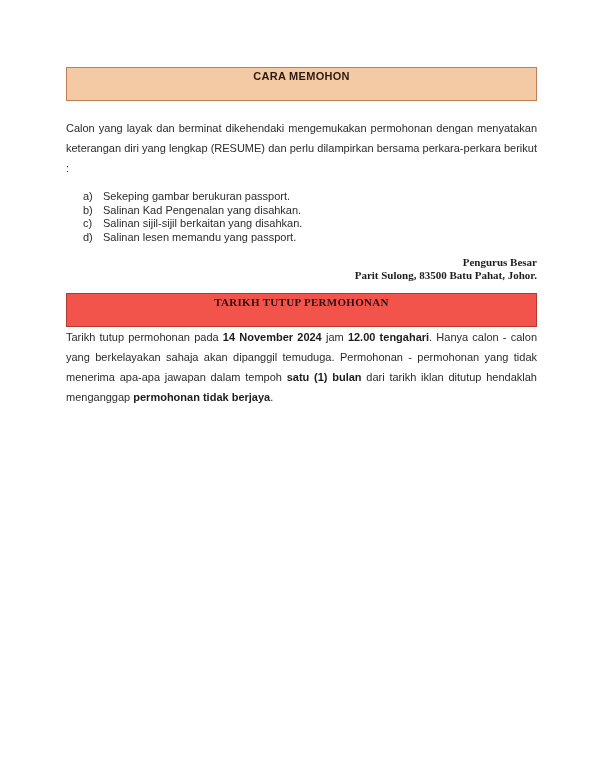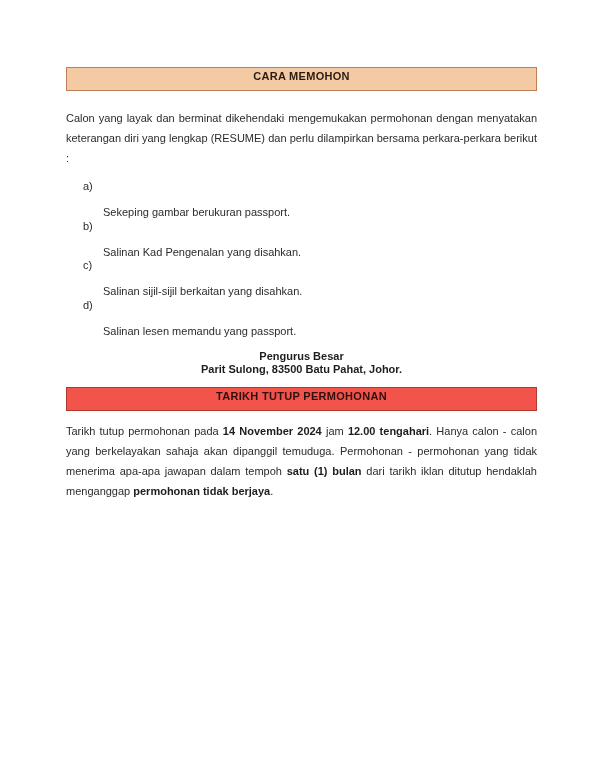--- a/index.html
+++ b/index.html
@@ -20,7 +20,7 @@
   }
   .section-bar {
     box-sizing: border-box;
-    height: 24px;
+    height: 34px;
     line-height: 16px;
     text-align: center;
     font-weight: bold;

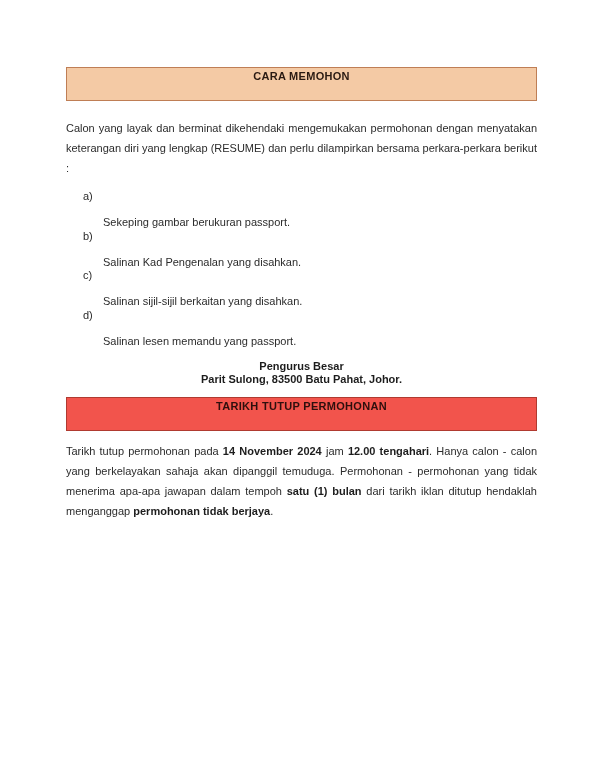--- a/index.html
+++ b/index.html
@@ -59,7 +59,6 @@
   }
   .req-text {
     flex: 1;
-    margin-top: 26px;
   }
   .address-block {
     margin: 0 0 11px 0;

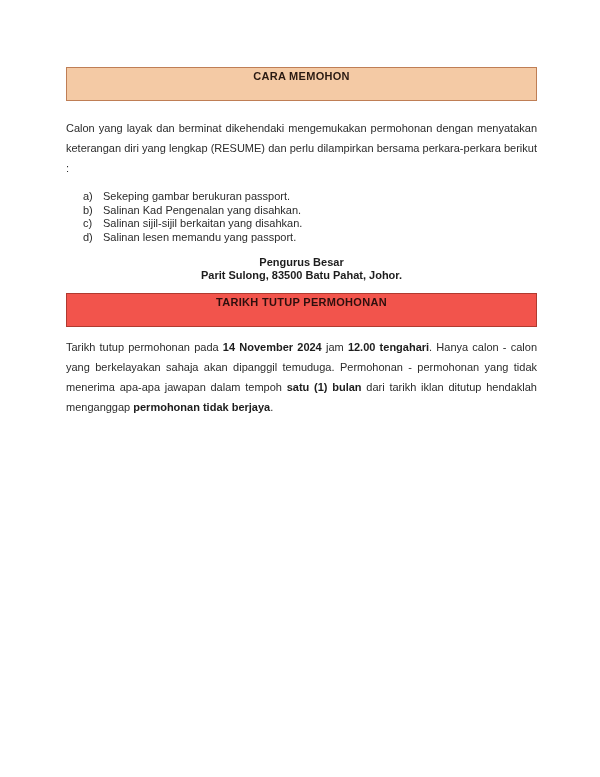--- a/index.html
+++ b/index.html
@@ -62,11 +62,12 @@
   }
   .address-block {
     margin: 0 0 11px 0;
-    text-align: center;
+    text-align: right;
     font-weight: bold;
     font-size: 11px;
     line-height: 13px;
     color: #1d1d1d;
+    font-family: Liberation Serif, serif;
   }
   .closing b {
     color: #1d1d1d;

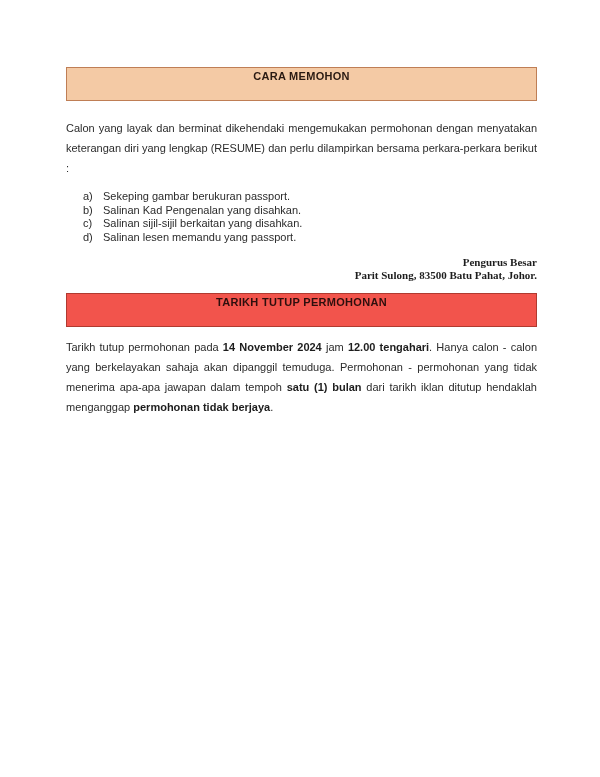--- a/index.html
+++ b/index.html
@@ -37,7 +37,8 @@
     background: #f2544c;
     border: 1px solid #b03a30;
     color: #2e0f0d;
-    margin-bottom: 10px;
+    margin-bottom: 0;
+    font-family: Liberation Serif, serif;
   }
   p.body-text {
     margin: 0 0 12px 0;

